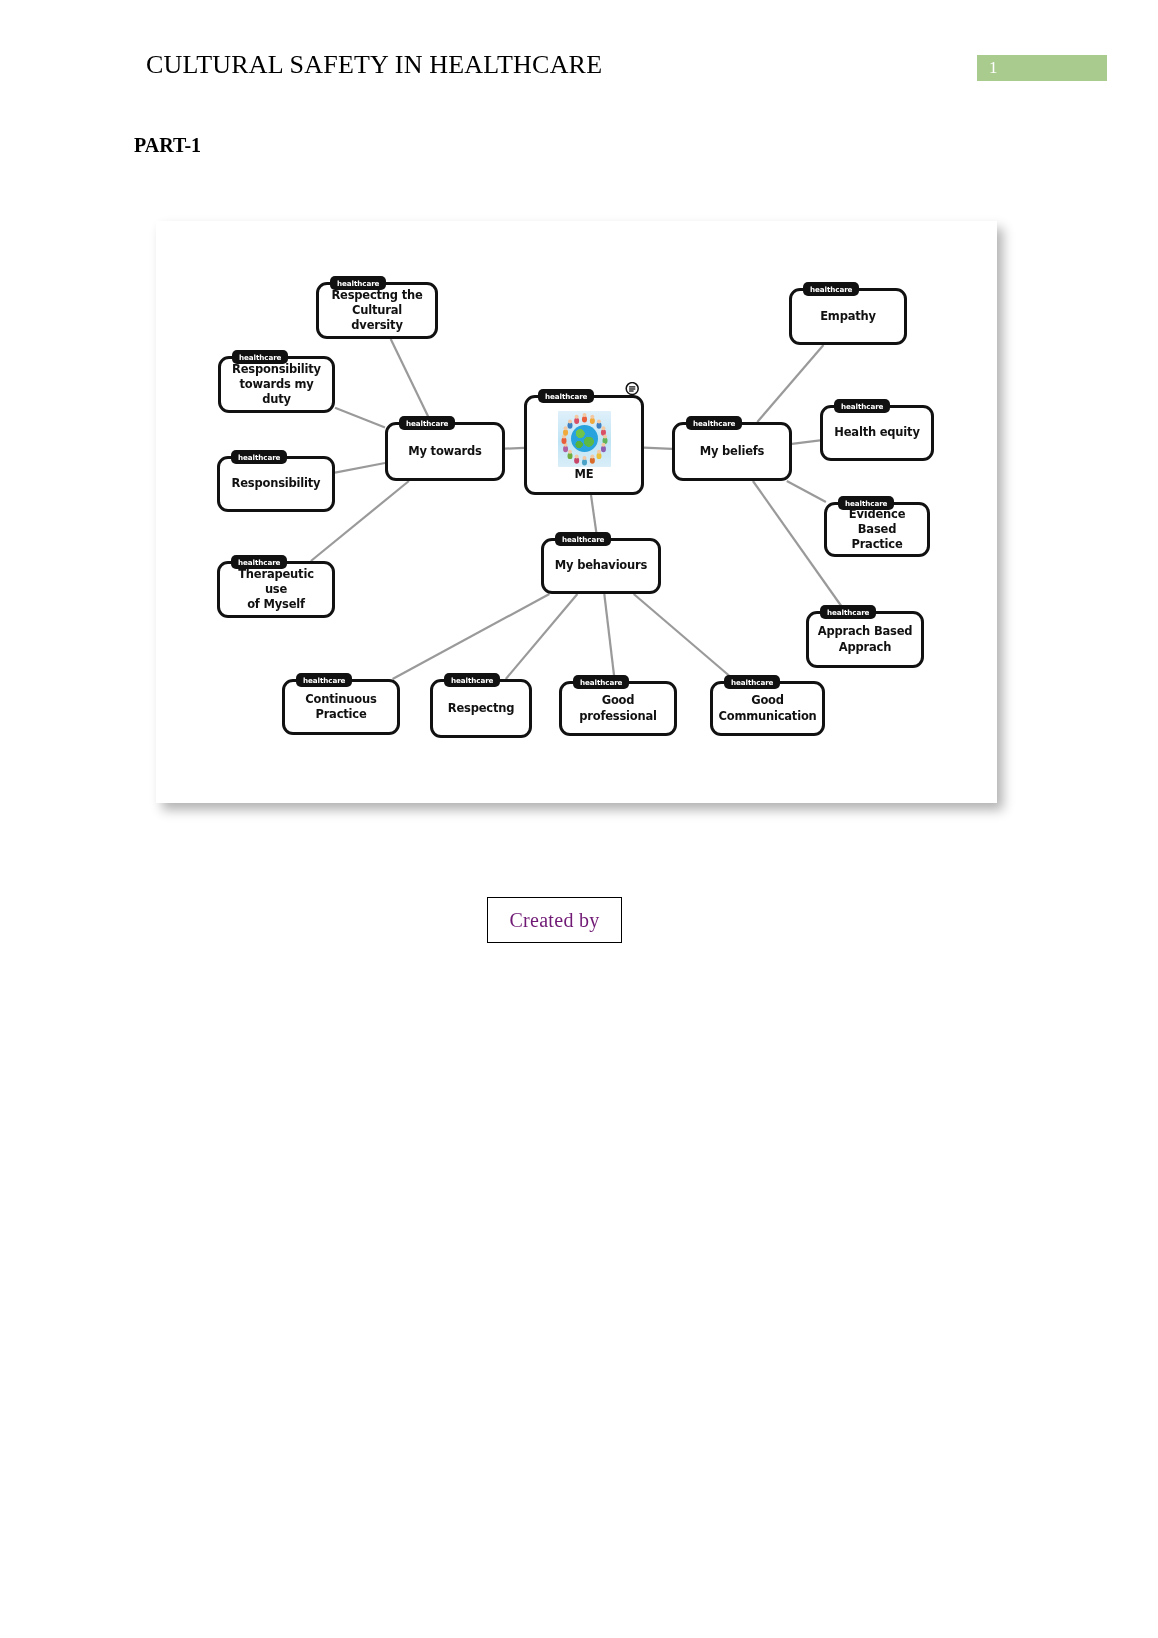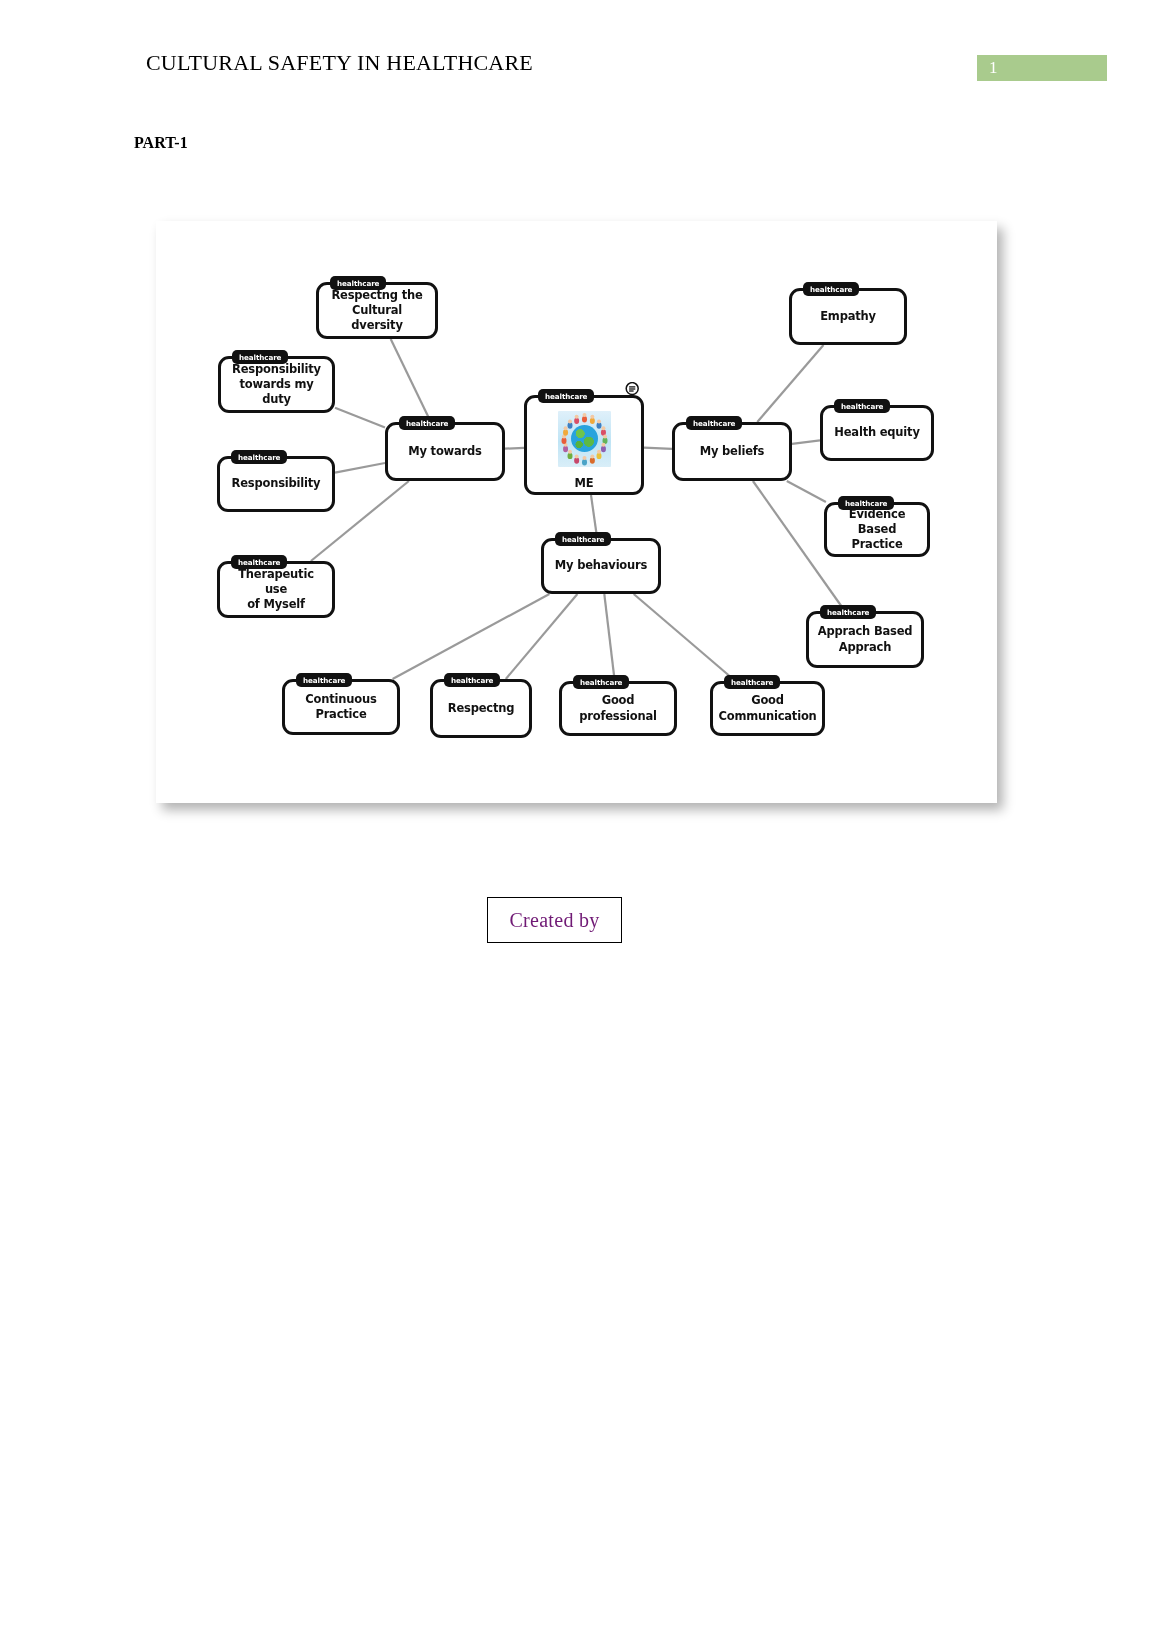--- a/index.html
+++ b/index.html
@@ -28,7 +28,7 @@
     left: 146px;
     top: 0px;
     font-family: "Liberation Serif", serif;
-    font-size: 22px;
+    font-size: 26px;
     letter-spacing: 0.2px;
     color: #000000;
     white-space: nowrap;

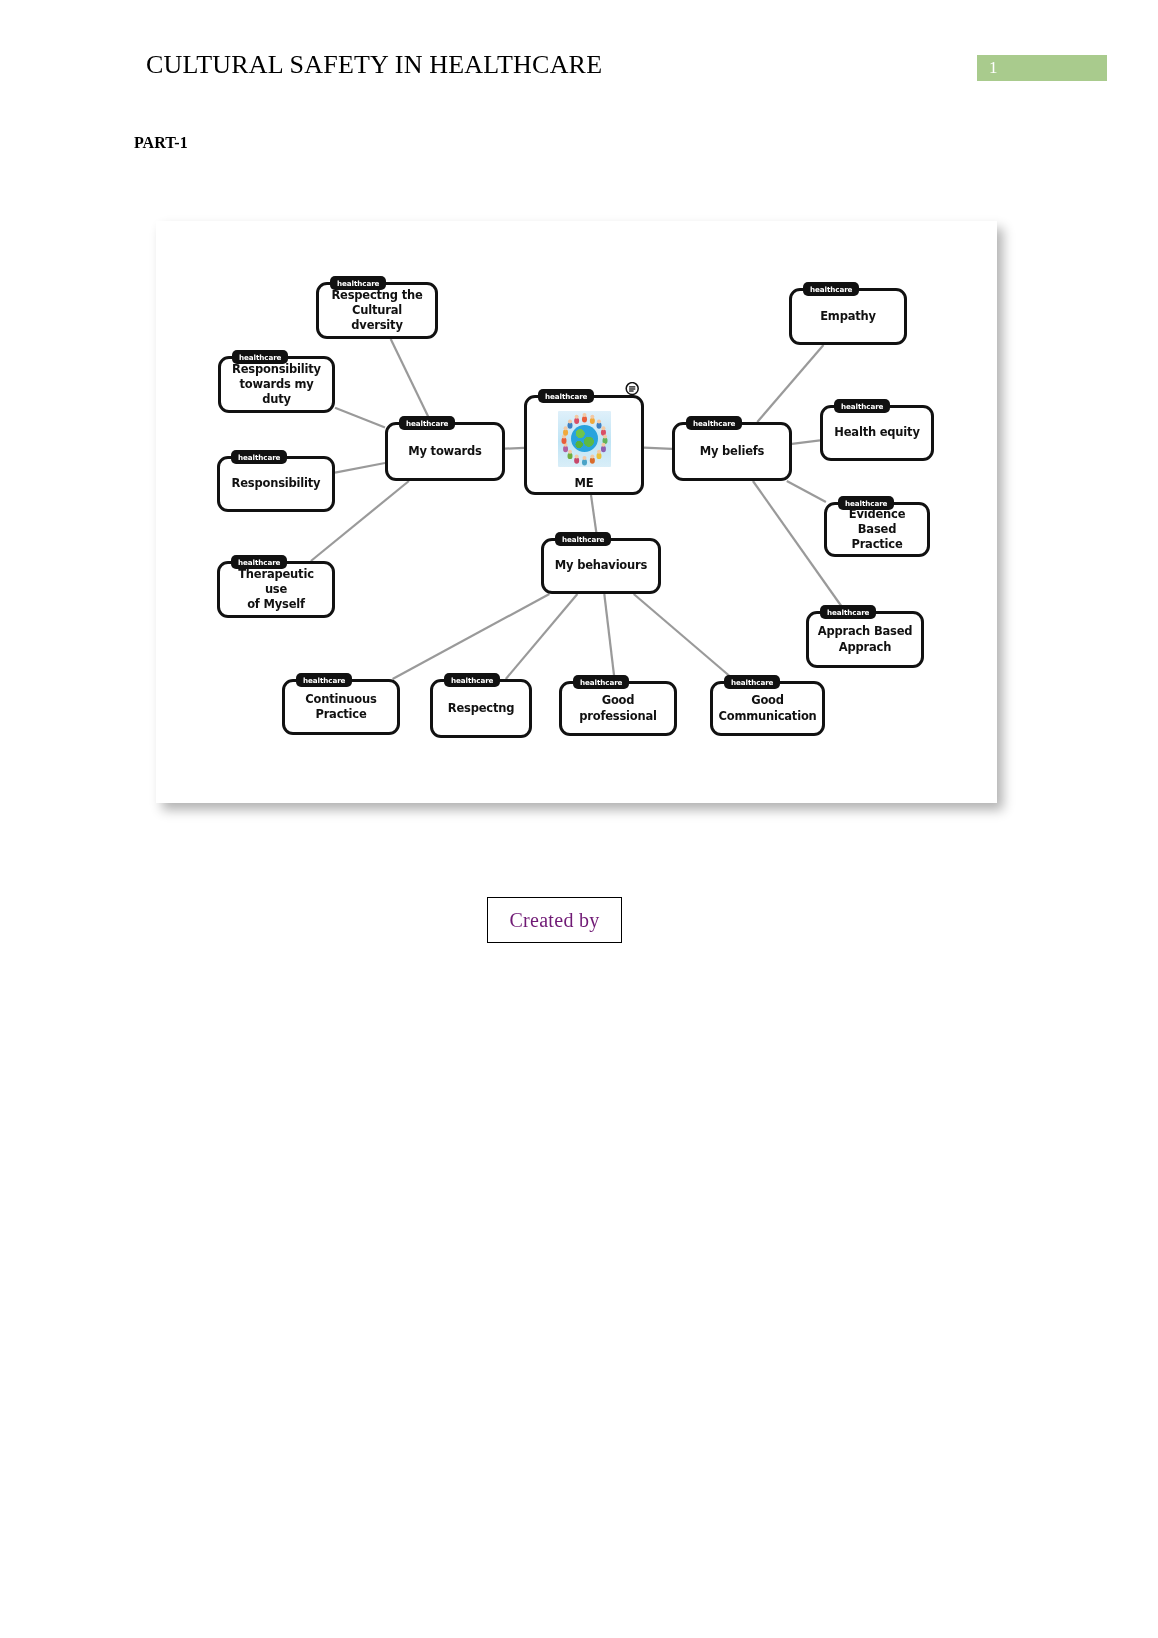--- a/index.html
+++ b/index.html
@@ -54,7 +54,7 @@
     top: 134px;
     font-family: "Liberation Serif", serif;
     font-weight: bold;
-    font-size: 16px;
+    font-size: 20px;
     color: #000000;
   }
 

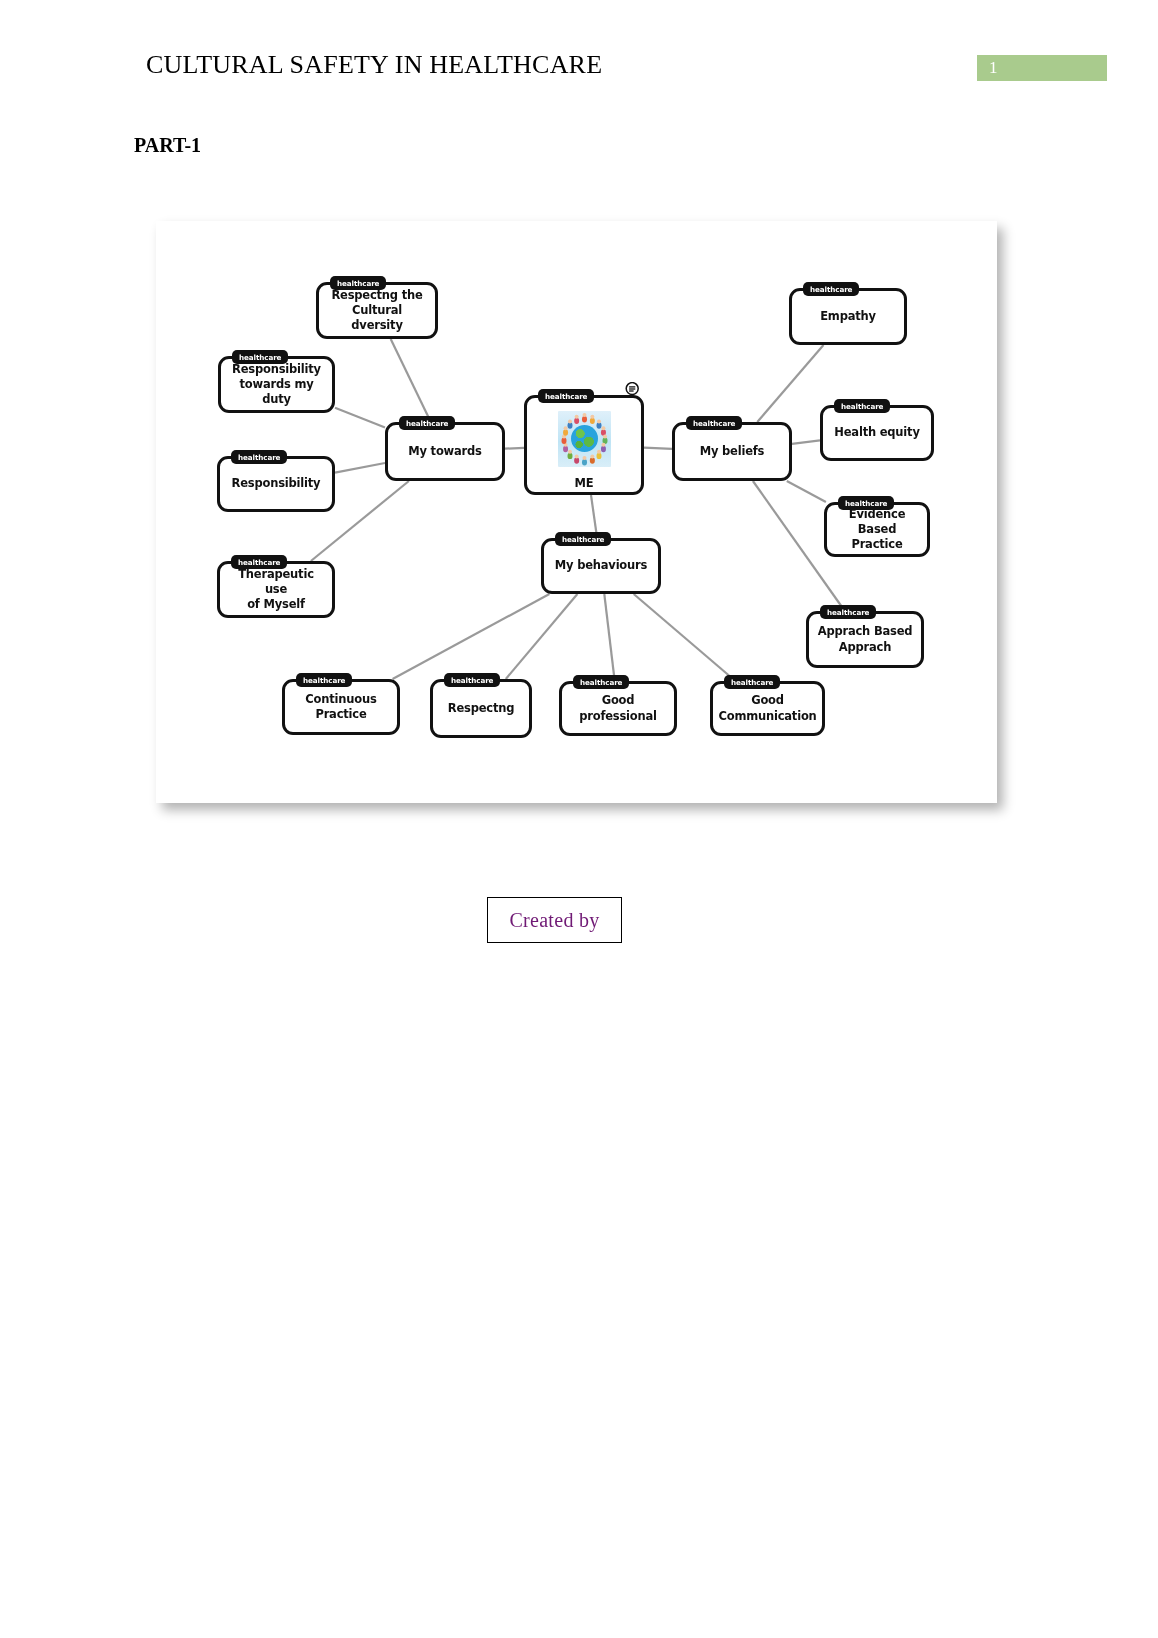--- a/index.html
+++ b/index.html
@@ -142,7 +142,7 @@
   }
   #me-image .ring { position:absolute; left:0; top:0; width:53px; height:56px; }
   #me-label {
-    margin-top: 9px;
+    margin-top: 0;
     font-size: 11.5px;
     font-weight: bold;
   }

